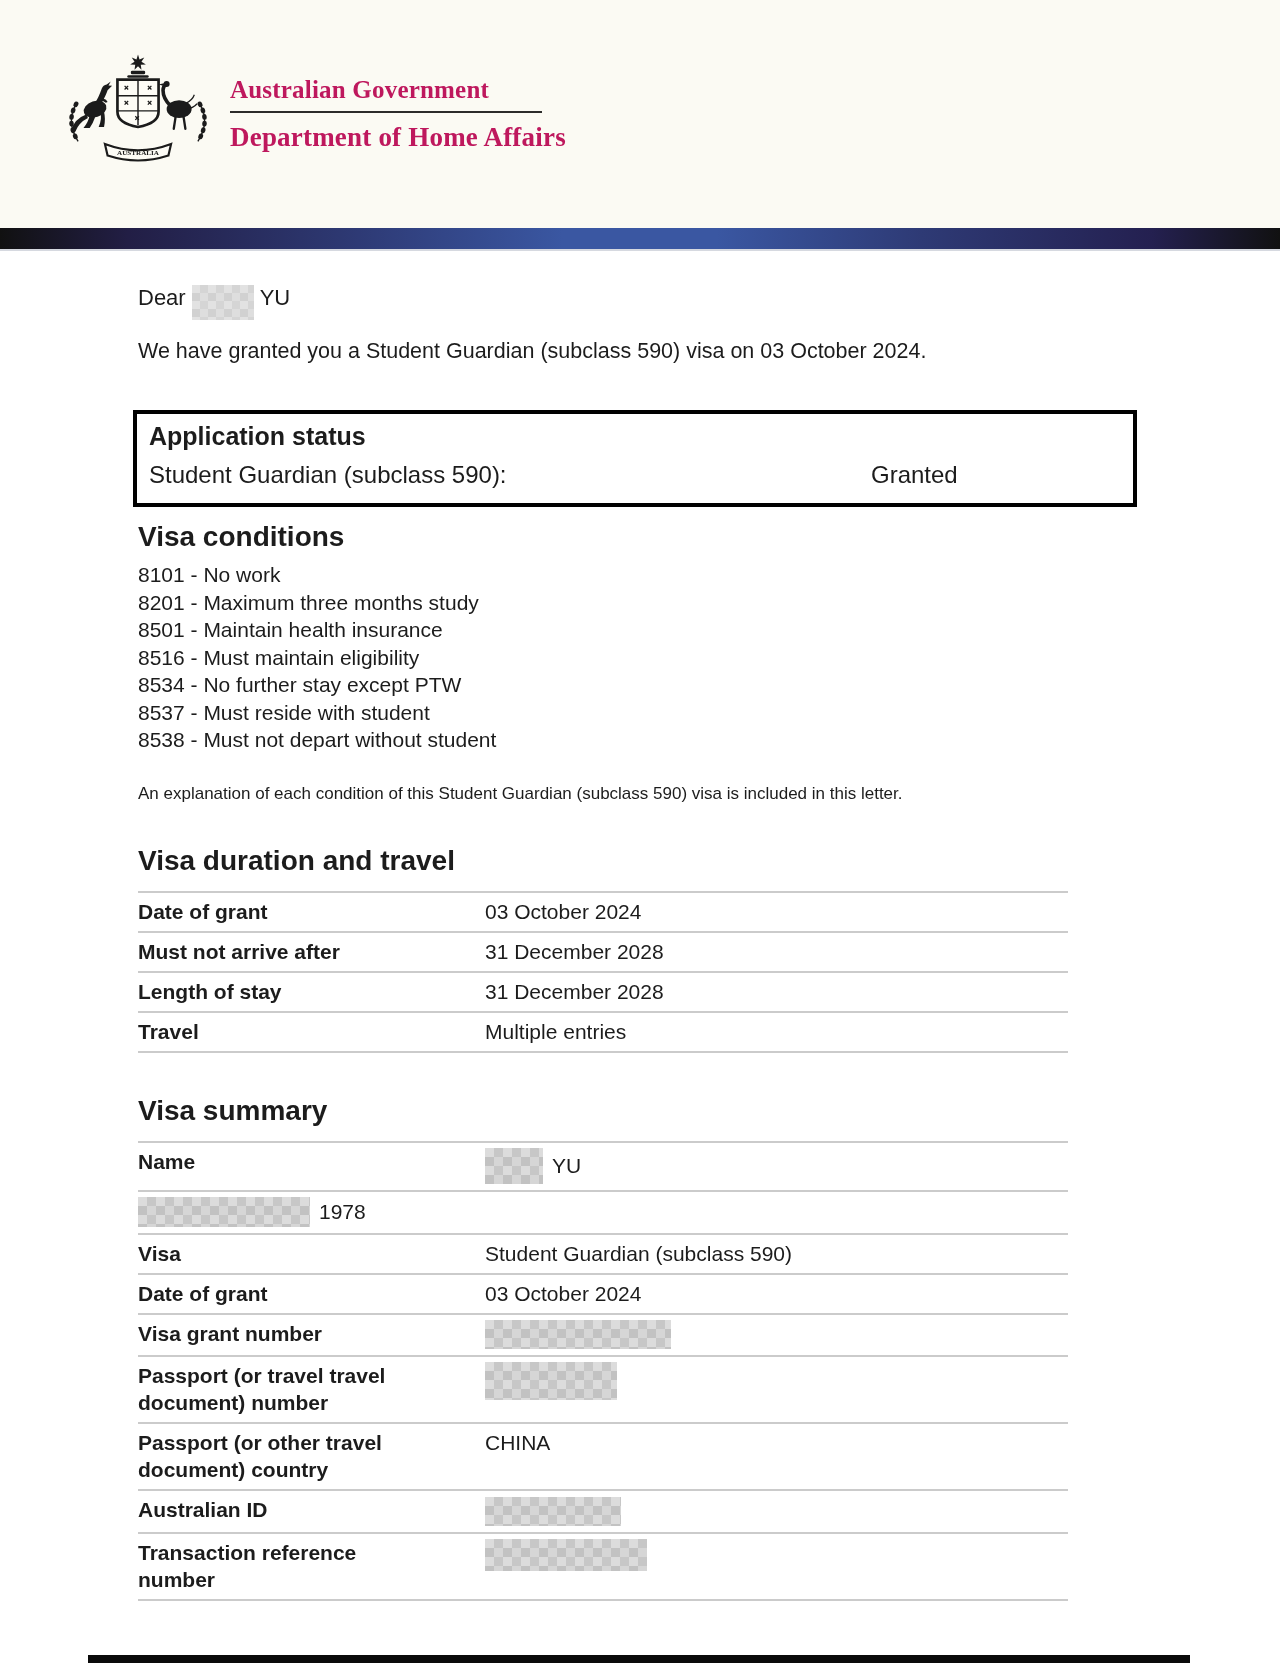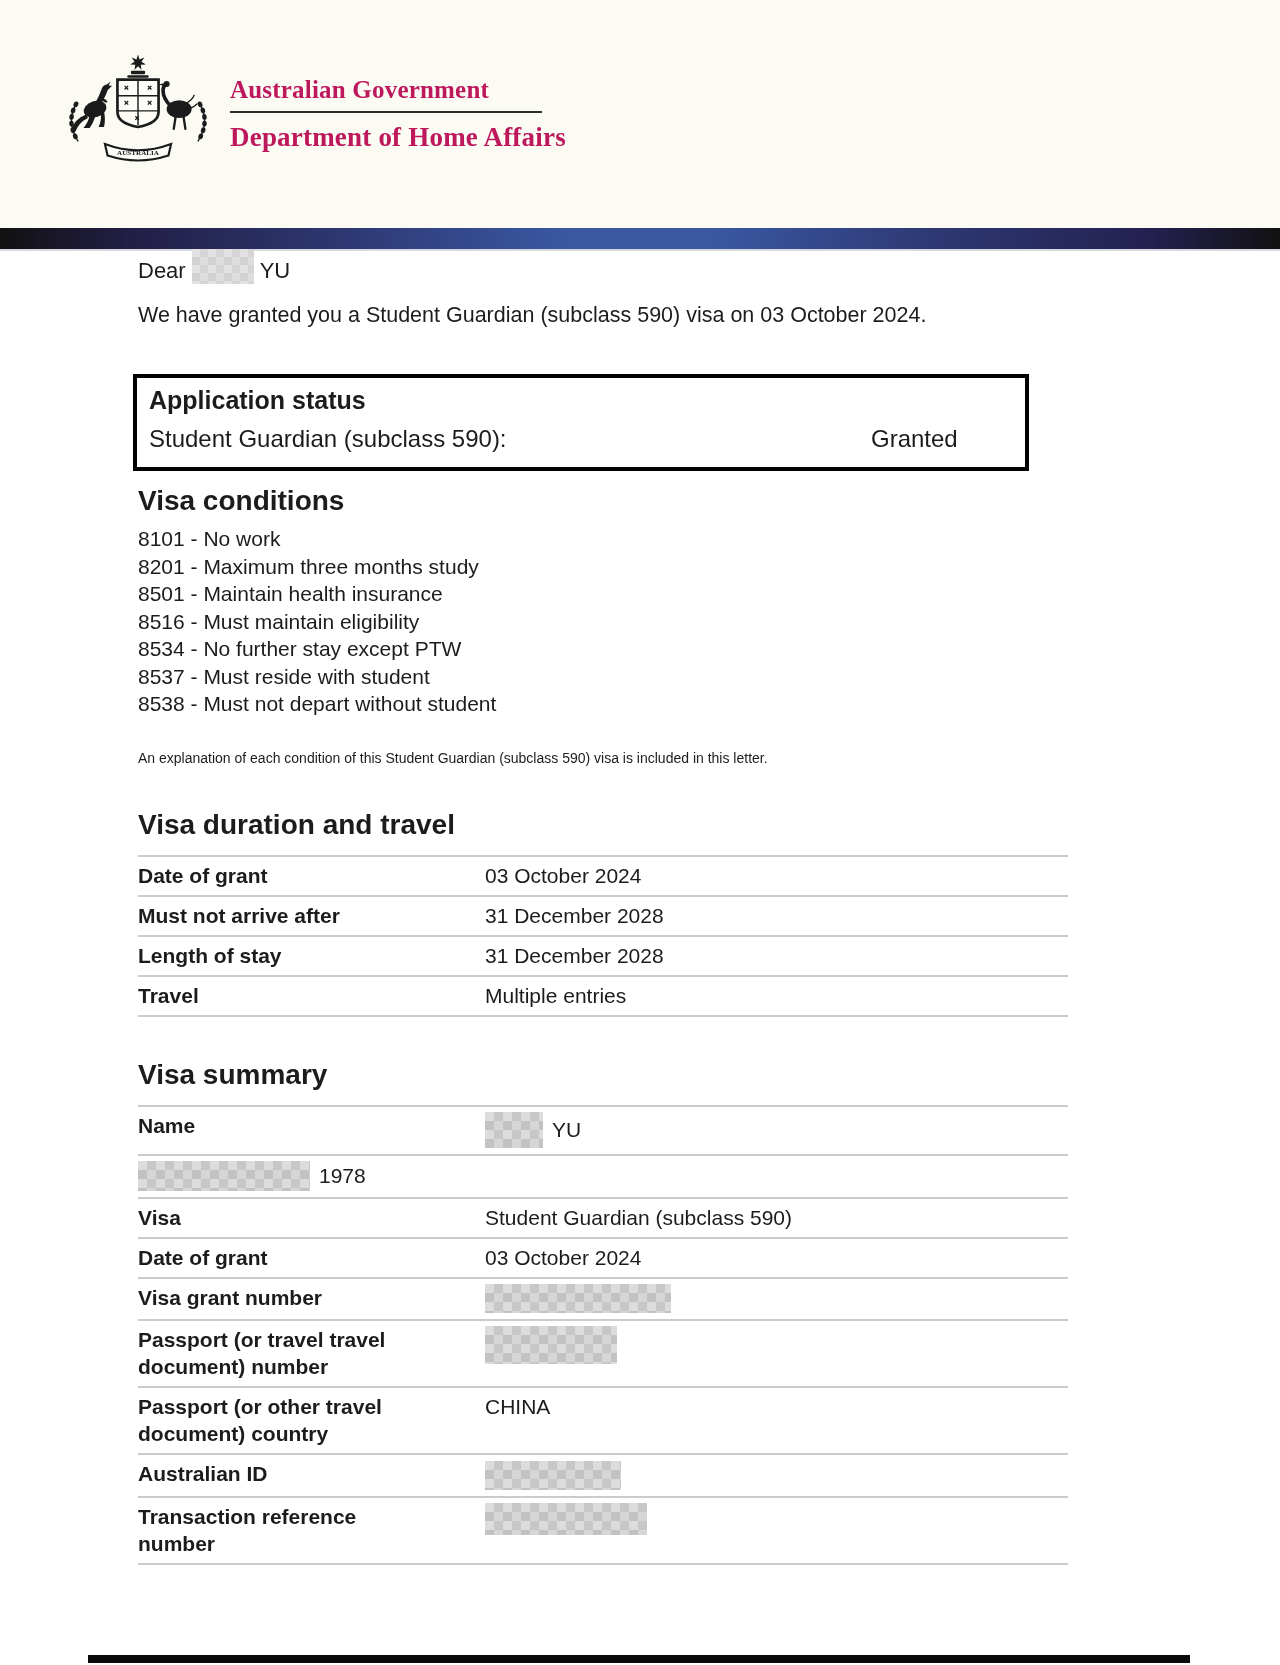--- a/index.html
+++ b/index.html
@@ -27,7 +27,7 @@
   }
   
   .content { margin-left:138px; width:930px; }
-  .greeting { font-size:22px; display:flex; align-items:flex-end; gap:6px; }
+  .greeting { margin-top:36px; font-size:22px; display:flex; align-items:flex-start; gap:6px; }
   .intro    { margin-top:19px; font-size:21.5px; }
   
   .redacted {

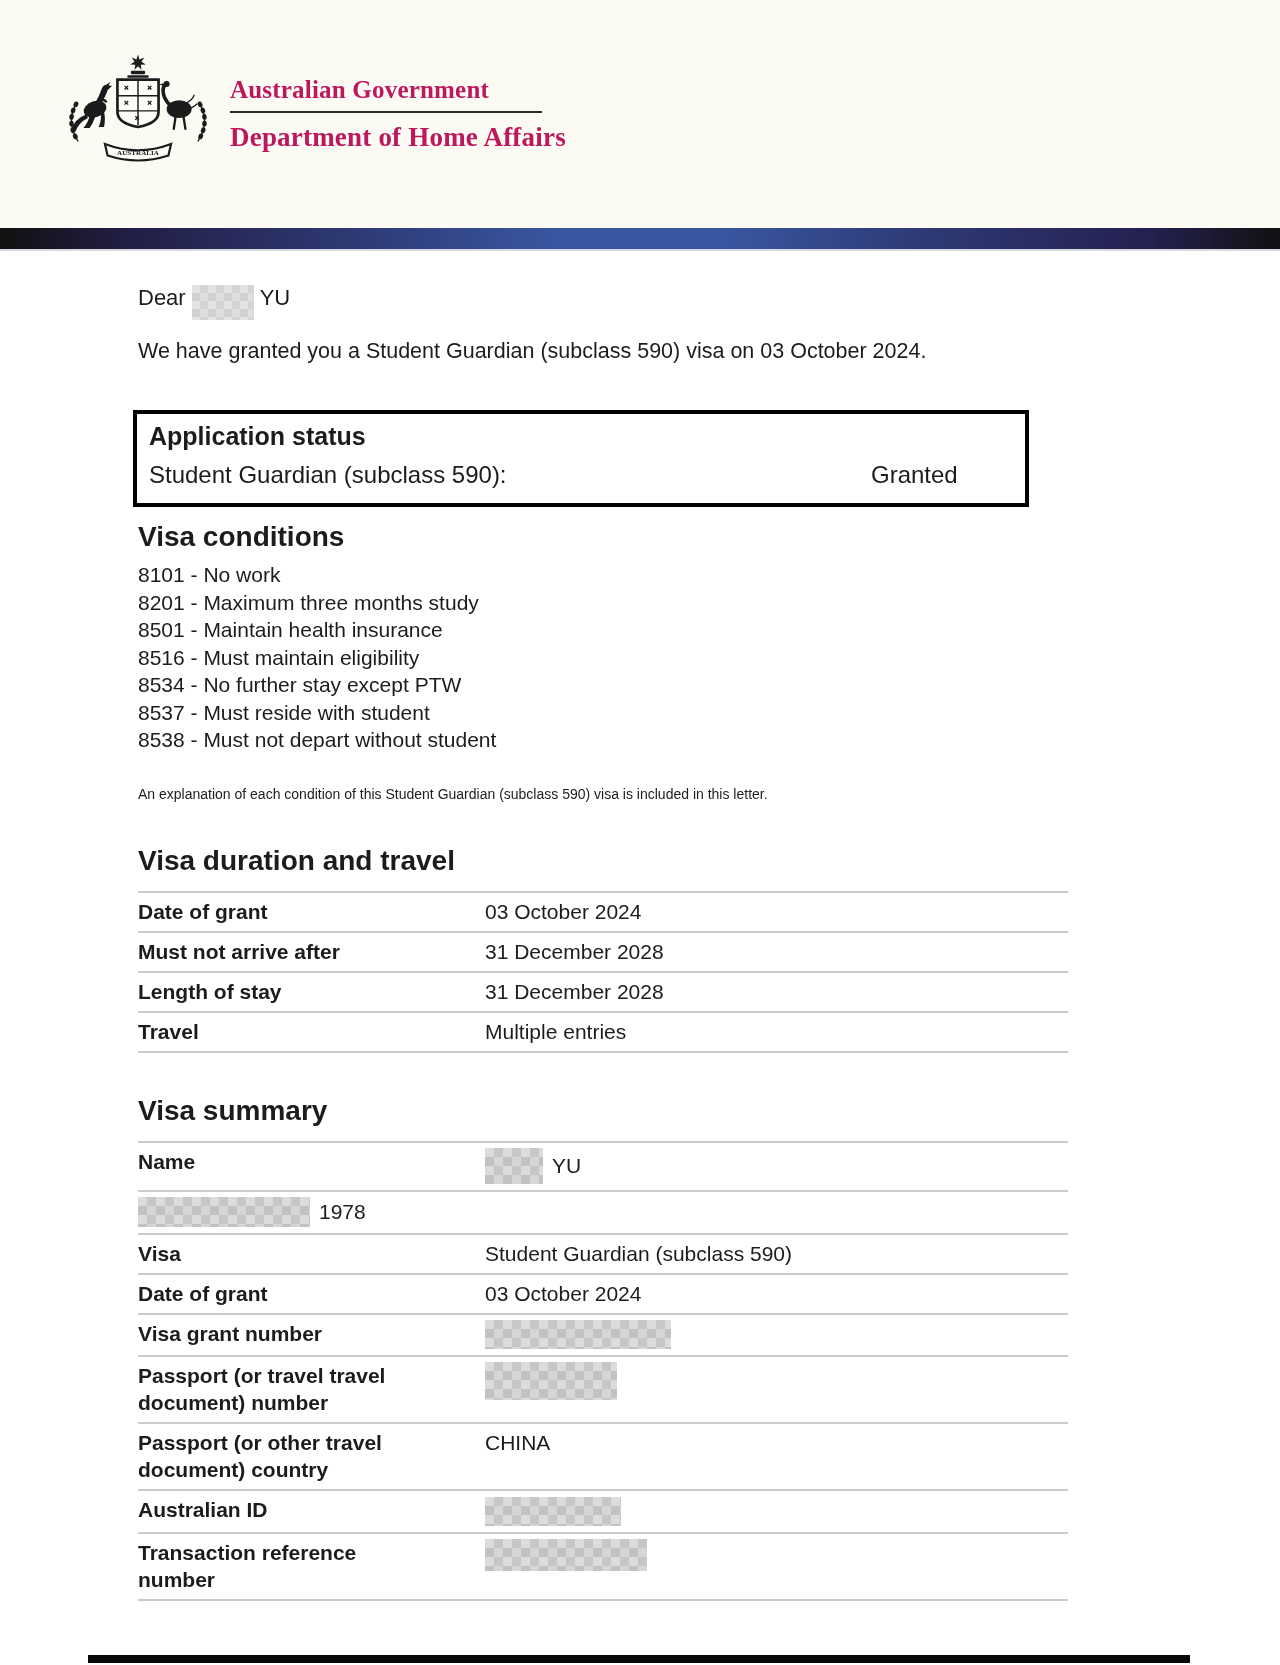--- a/index.html
+++ b/index.html
@@ -44,7 +44,7 @@
   .rd-trn  { width:162px; height:32px; }
   
   .status-box {
-    margin-top:46px; margin-left:-5px; width:896px;
+    margin-top:46px; margin-left:-5px; width:1004px;
     border:4px solid #000; padding:8px 12px 14px;
   }
   .status-title { font-size:25px; font-weight:bold; }

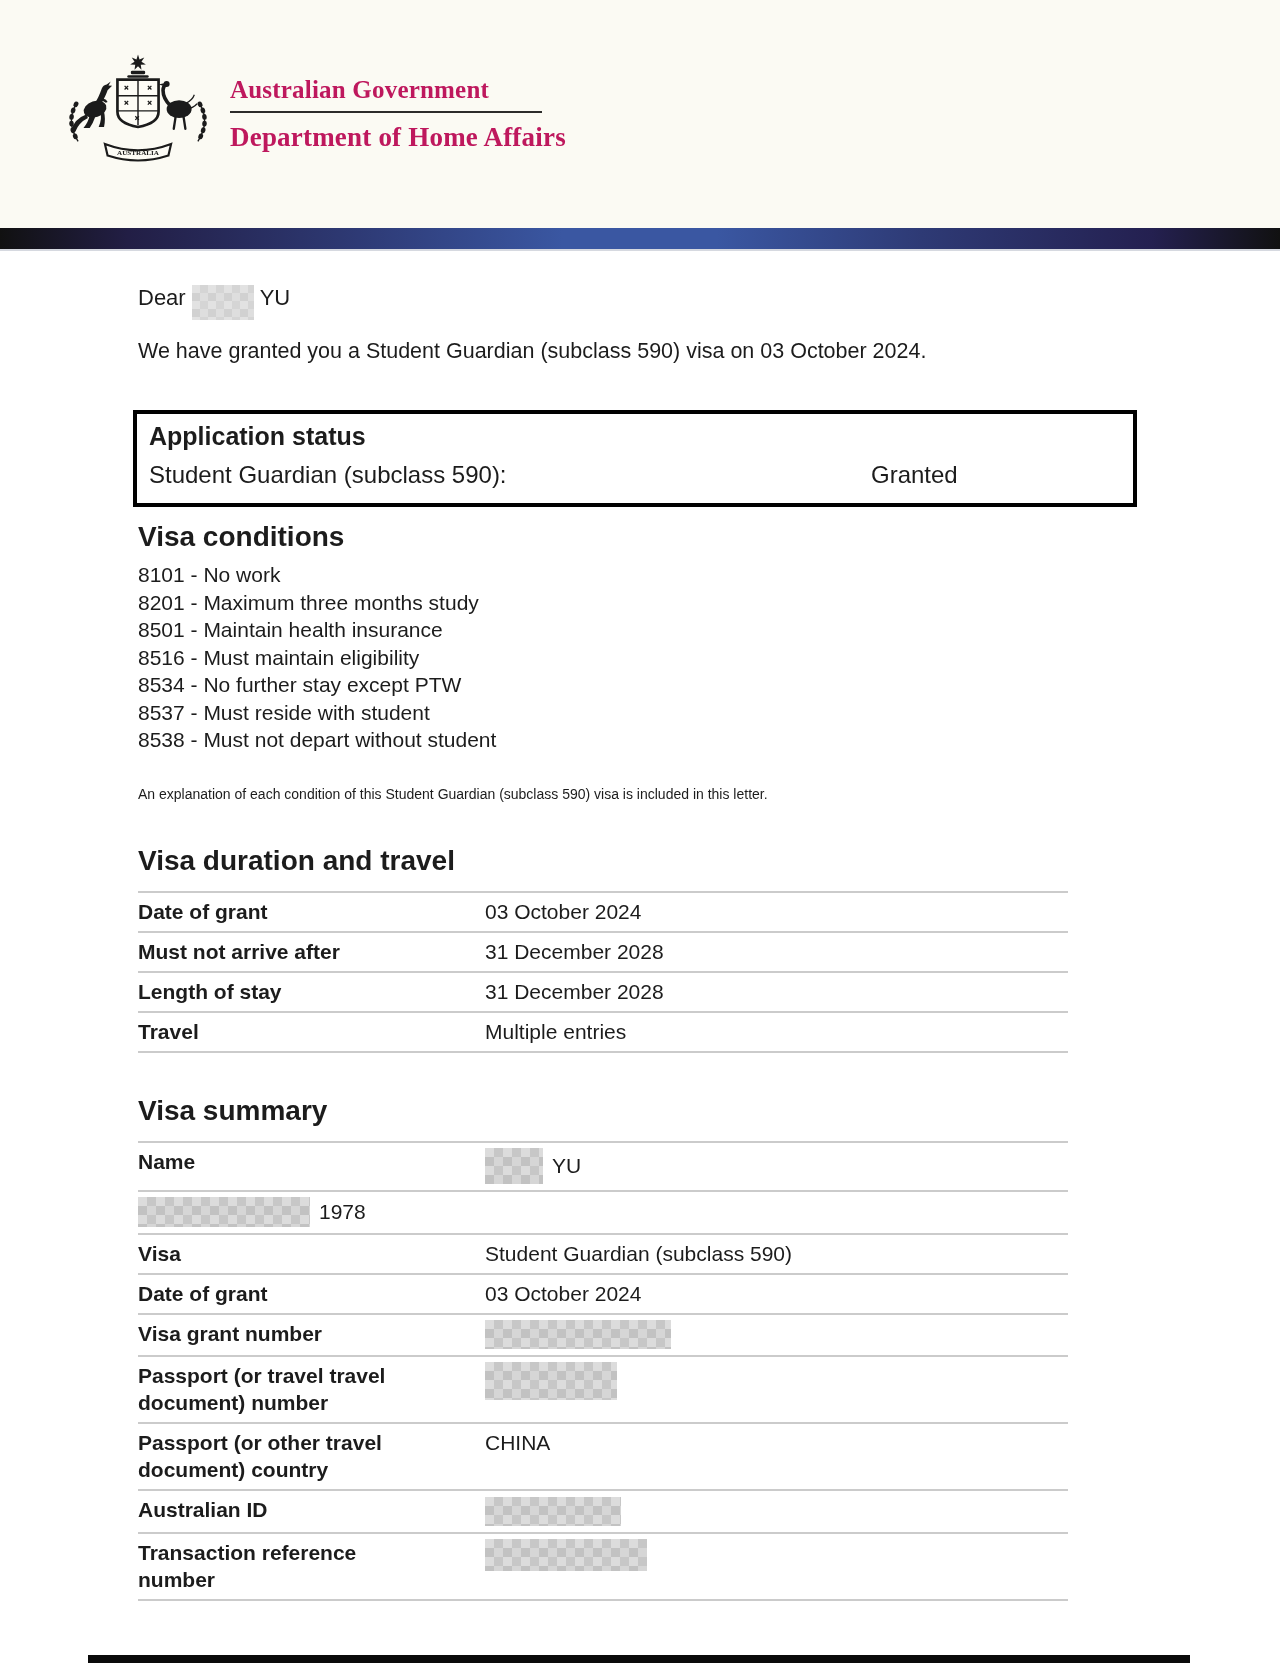--- a/index.html
+++ b/index.html
@@ -56,7 +56,7 @@
   .sec-h.mt-xl { margin-top:42px; }
   .conditions { margin-top:8px; list-style:none; }
   .conditions li { font-size:21px; line-height:27.5px; }
-  .explanation { margin-top:25px; font-size:14px; line-height:30px; }
+  .explanation { margin-top:25px; font-size:17px; line-height:30px; }
   
   .kv-table { margin-top:14px; border-bottom:2px solid #cbcbcb; }
   .kv-row { display:grid; grid-template-columns:347px 1fr; border-top:2px solid #cbcbcb; padding:5px 0 6px; }

